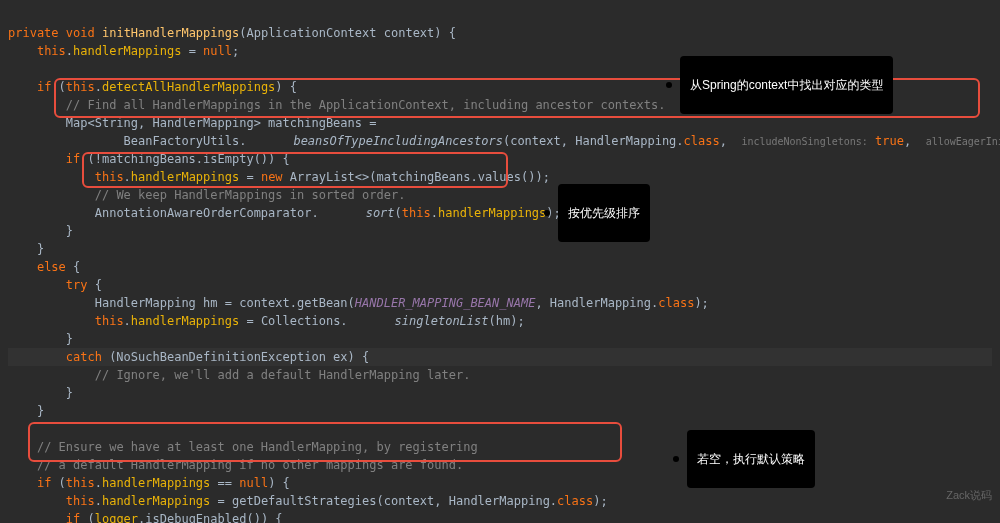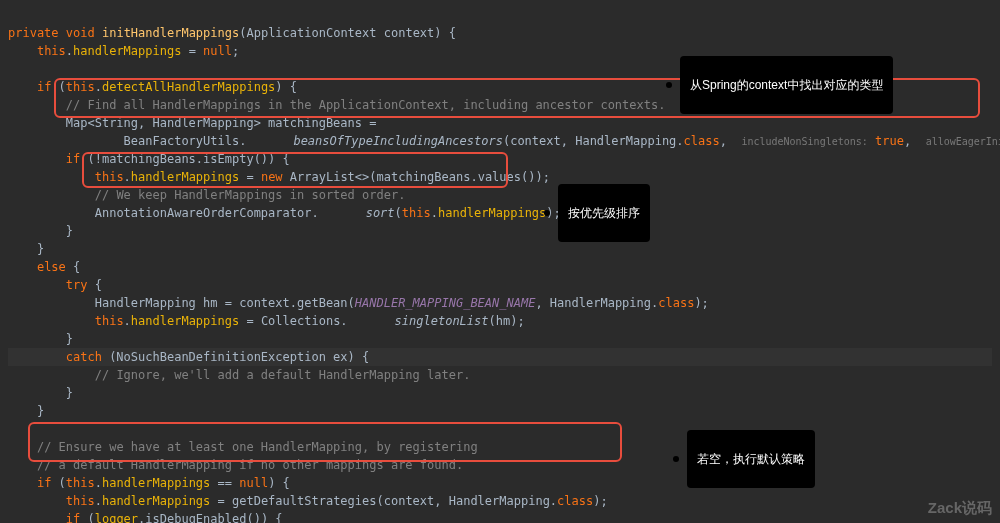--- a/index.html
+++ b/index.html
@@ -57,12 +57,11 @@
 }
 .watermark {
   position: absolute;
-  bottom: 4px;
+  bottom: 20px;
   right: 8px;
   color: #666;
-  font-size: 15px;
+  font-size: 11px;
   font-family: -apple-system, sans-serif;
-  font-weight: bold;
 }
 </style>
 </head>

